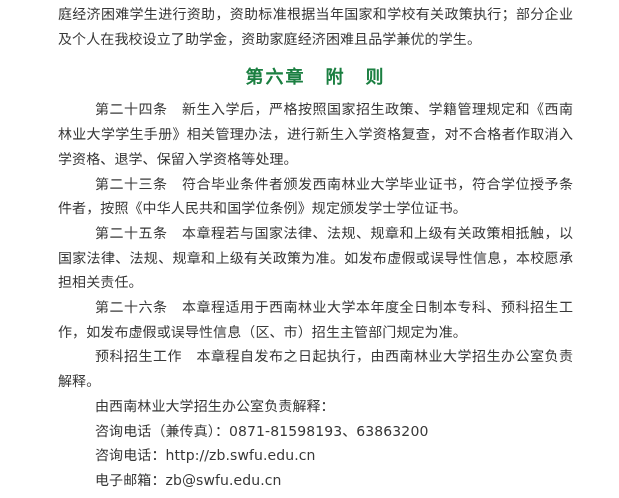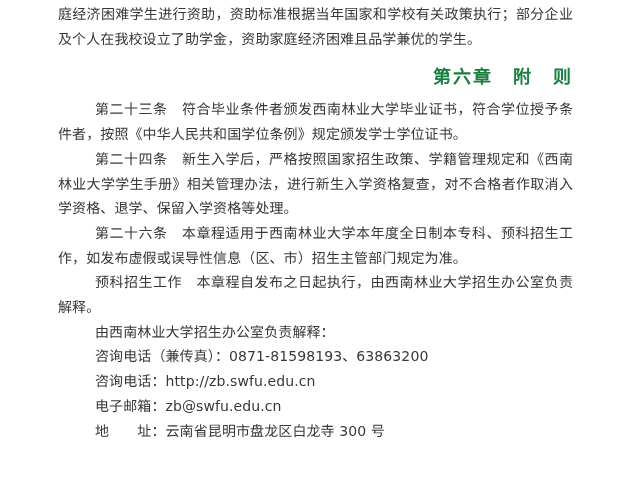--- a/index.html
+++ b/index.html
@@ -46,7 +46,7 @@
 
   <p class="para">庭经济困难学生进行资助，资助标准根据当年国家和学校有关政策执行；部分企业及个人在我校设立了助学金，资助家庭经济困难且品学兼优的学生。</p>
 
-  <h2 class="chapter-heading" style="color: rgb(27, 127, 65); text-align: right;">第六章　附　则</h2>
+  <h2 class="chapter-heading" style="color: rgb(27, 127, 65);">第六章　附　则</h2>
 
   <p class="para indent">第二十三条　符合毕业条件者颁发西南林业大学毕业证书，符合学位授予条件者，按照《中华人民共和国学位条例》规定颁发学士学位证书。</p>
 

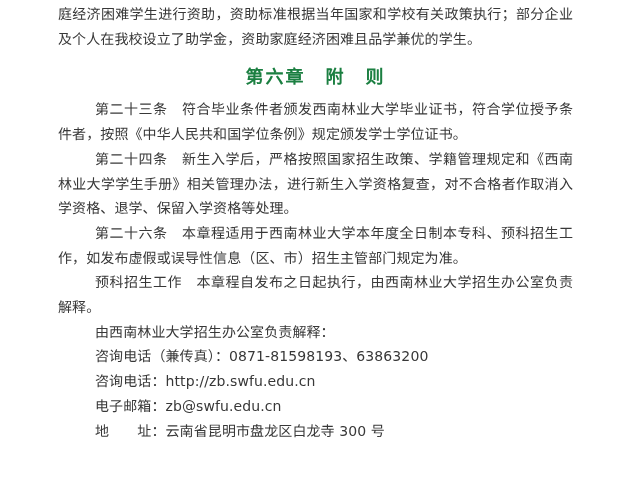--- a/index.html
+++ b/index.html
@@ -48,9 +48,9 @@
 
   <h2 class="chapter-heading" style="color: rgb(27, 127, 65);">第六章　附　则</h2>
 
+  <p class="para indent">第二十四条　新生入学后，严格按照国家招生政策、学籍管理规定和《西南林业大学学生手册》相关管理办法，进行新生入学资格复查，对不合格者作取消入学资格、退学、保留入学资格等处理。</p>
+
   <p class="para indent">第二十三条　符合毕业条件者颁发西南林业大学毕业证书，符合学位授予条件者，按照《中华人民共和国学位条例》规定颁发学士学位证书。</p>
-
-  <p class="para indent">第二十四条　新生入学后，严格按照国家招生政策、学籍管理规定和《西南林业大学学生手册》相关管理办法，进行新生入学资格复查，对不合格者作取消入学资格、退学、保留入学资格等处理。</p>
 
 
   <p class="para indent">第二十六条　本章程适用于西南林业大学本年度全日制本专科、预科招生工作，如发布虚假或误导性信息（区、市）招生主管部门规定为准。</p>

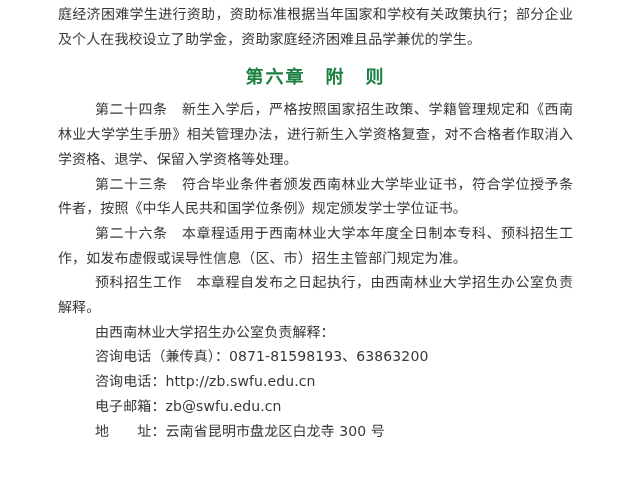--- a/index.html
+++ b/index.html
@@ -52,6 +52,7 @@
 
   <p class="para indent">第二十三条　符合毕业条件者颁发西南林业大学毕业证书，符合学位授予条件者，按照《中华人民共和国学位条例》规定颁发学士学位证书。</p>
 
+  <p class="para indent">第二十五条　本章程若与国家法律、法规、规章和上级有关政策相抵触，以国家法律、法规、规章和上级有关政策为准。如发布虚假或误导性信息，本校愿承担相关责任。</p>
 
   <p class="para indent">第二十六条　本章程适用于西南林业大学本年度全日制本专科、预科招生工作，如发布虚假或误导性信息（区、市）招生主管部门规定为准。</p>
 

